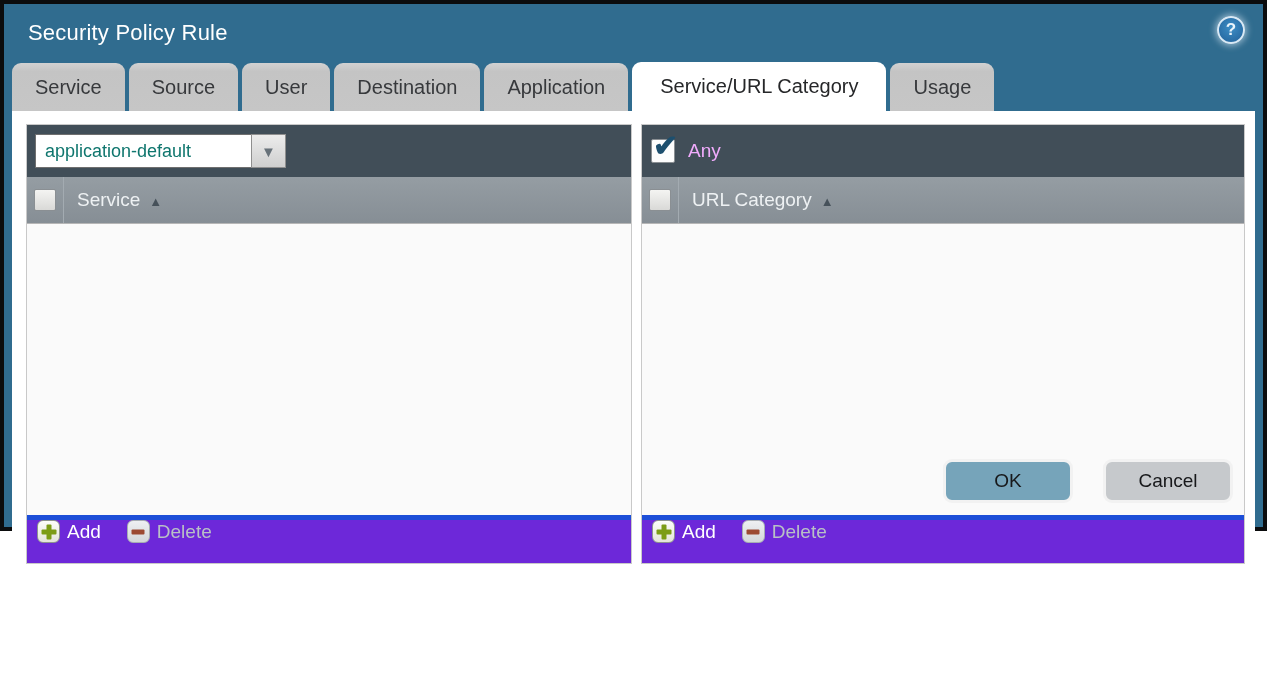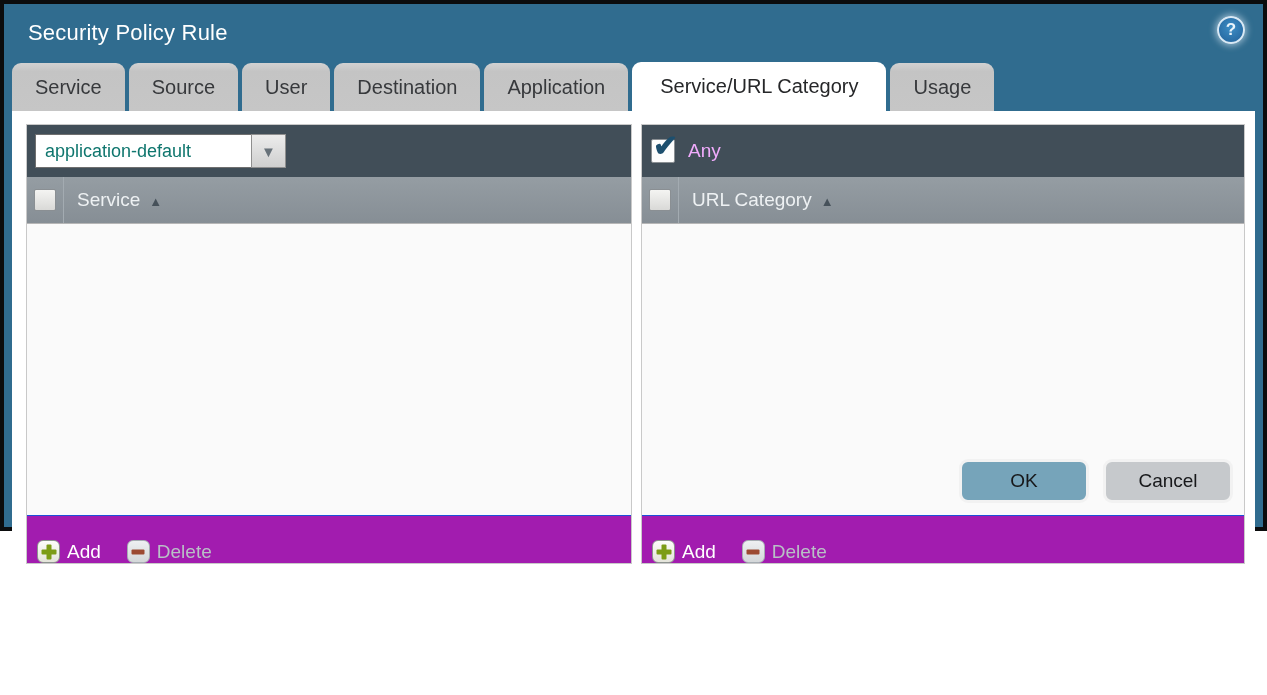--- a/index.html
+++ b/index.html
@@ -89,7 +89,7 @@
               transform:translate(-50%,-50%); border-radius:1px; }
 
   
-  .actions { position:absolute; right:30px; bottom:24px; display:flex; gap:14px; }
+  .actions { position:absolute; right:30px; bottom:24px; display:flex; gap:30px; }
   .action-btn { width:130px; height:44px; border-radius:9px; border:3px solid #f2f2f2;
                 font-size:19px; color:#17181a; cursor:pointer;
                 font-family:"Liberation Sans", sans-serif; }

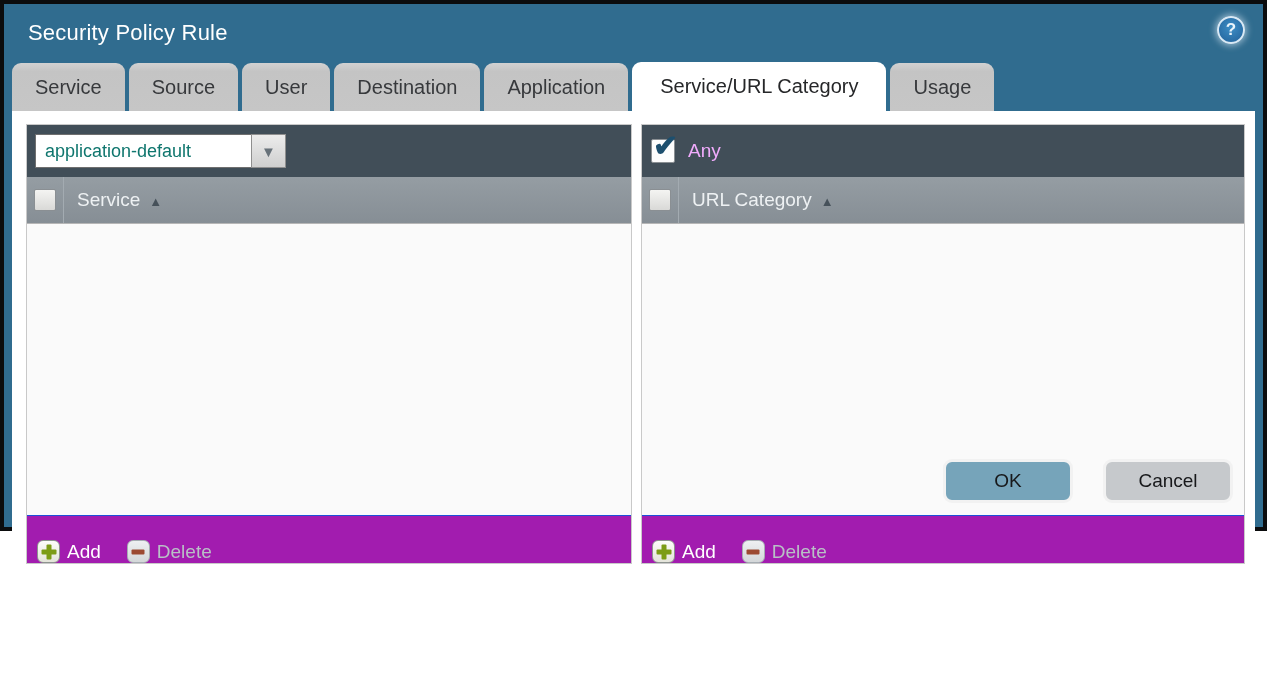--- a/index.html
+++ b/index.html
@@ -70,8 +70,8 @@
 
   
   .grid-body { flex:1 1 auto; background:#FAFAFA; }
-  .grid-footer { height:48px; background:#a21caf; border-top:1px solid #1d4ed8;
-                 display:flex; align-items:flex-end; gap:26px; padding-left:10px;
+  .grid-footer { height:48px; background:#6d28d9; border-top:5px solid #1d4ed8;
+                 display:flex; align-items:flex-start; gap:26px; padding-left:10px;
                  flex:0 0 auto; }
   .foot-btn { display:flex; align-items:center; gap:7px; background:none;
               border:none; cursor:pointer; font-family:"Liberation Sans", sans-serif; }

